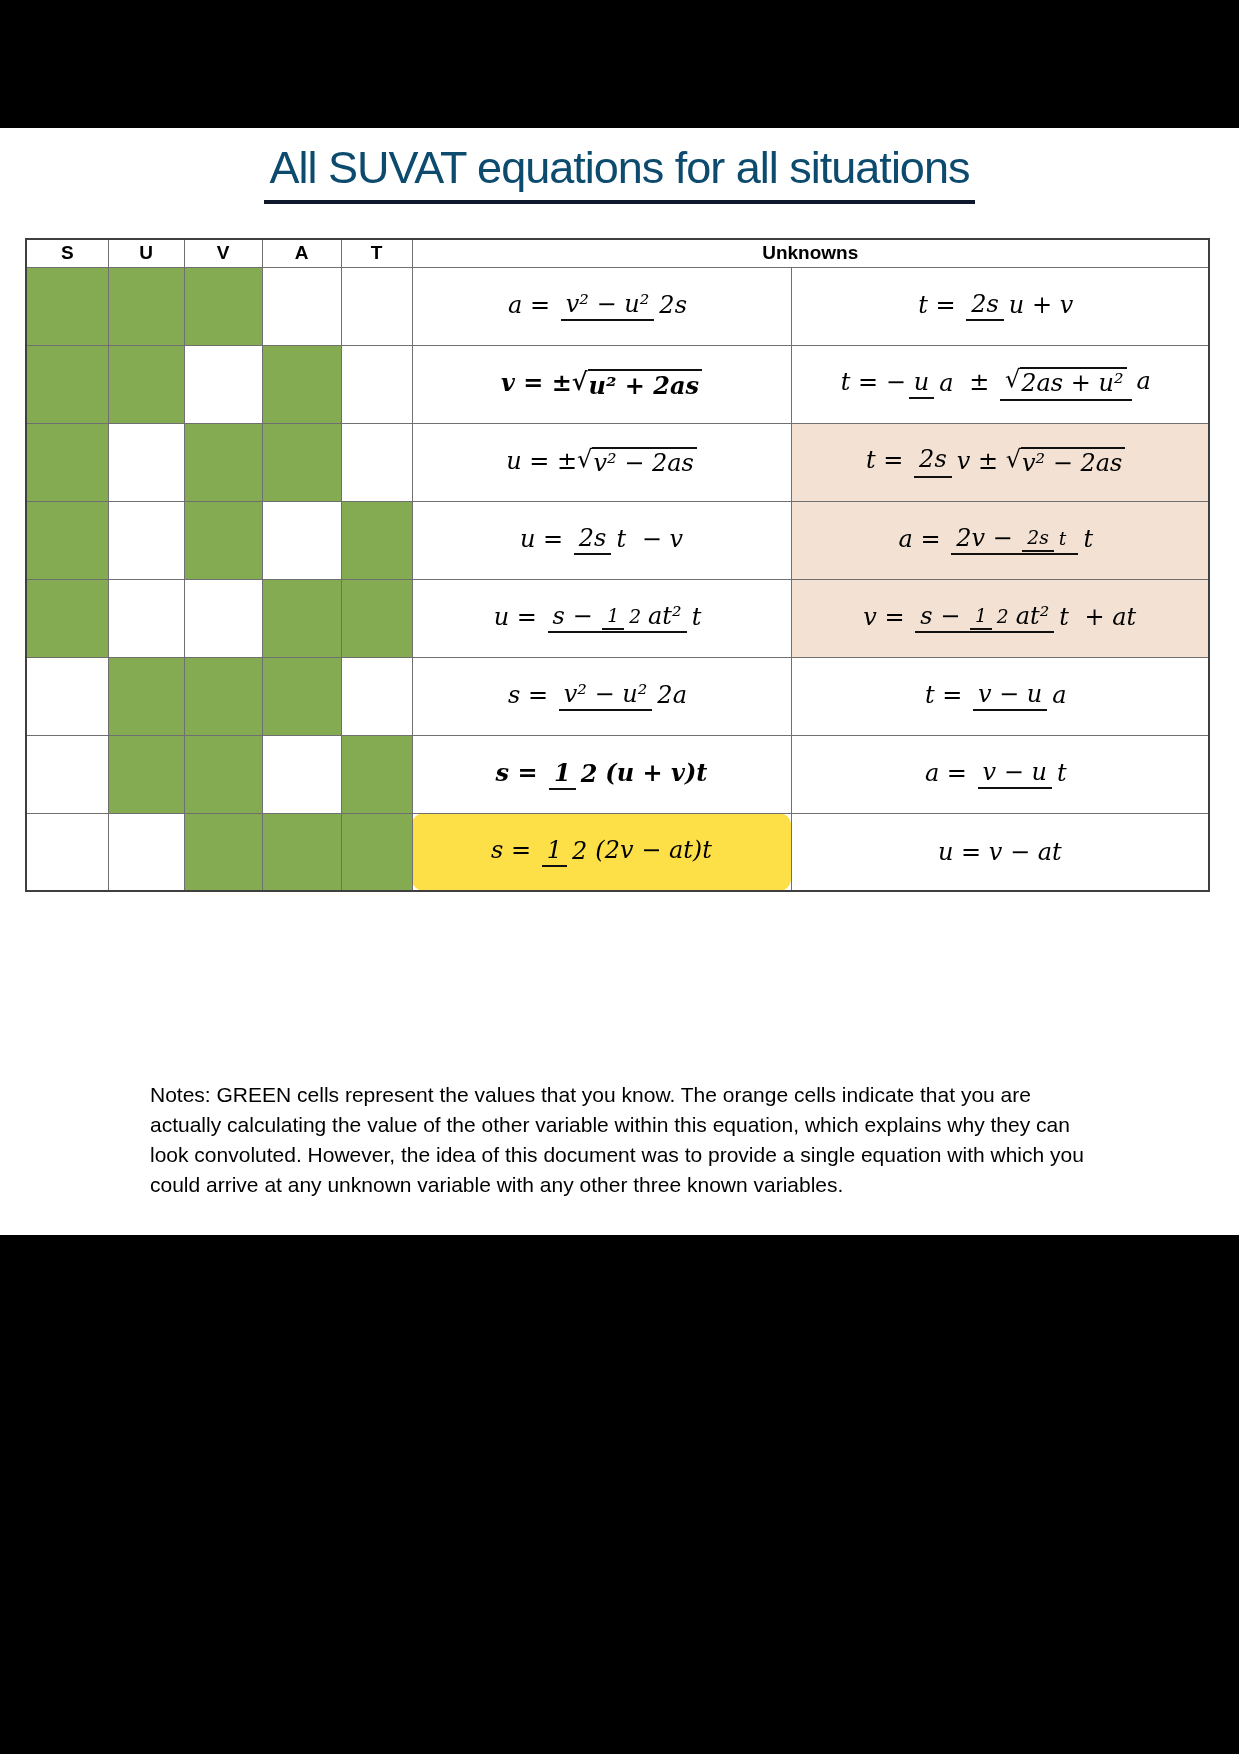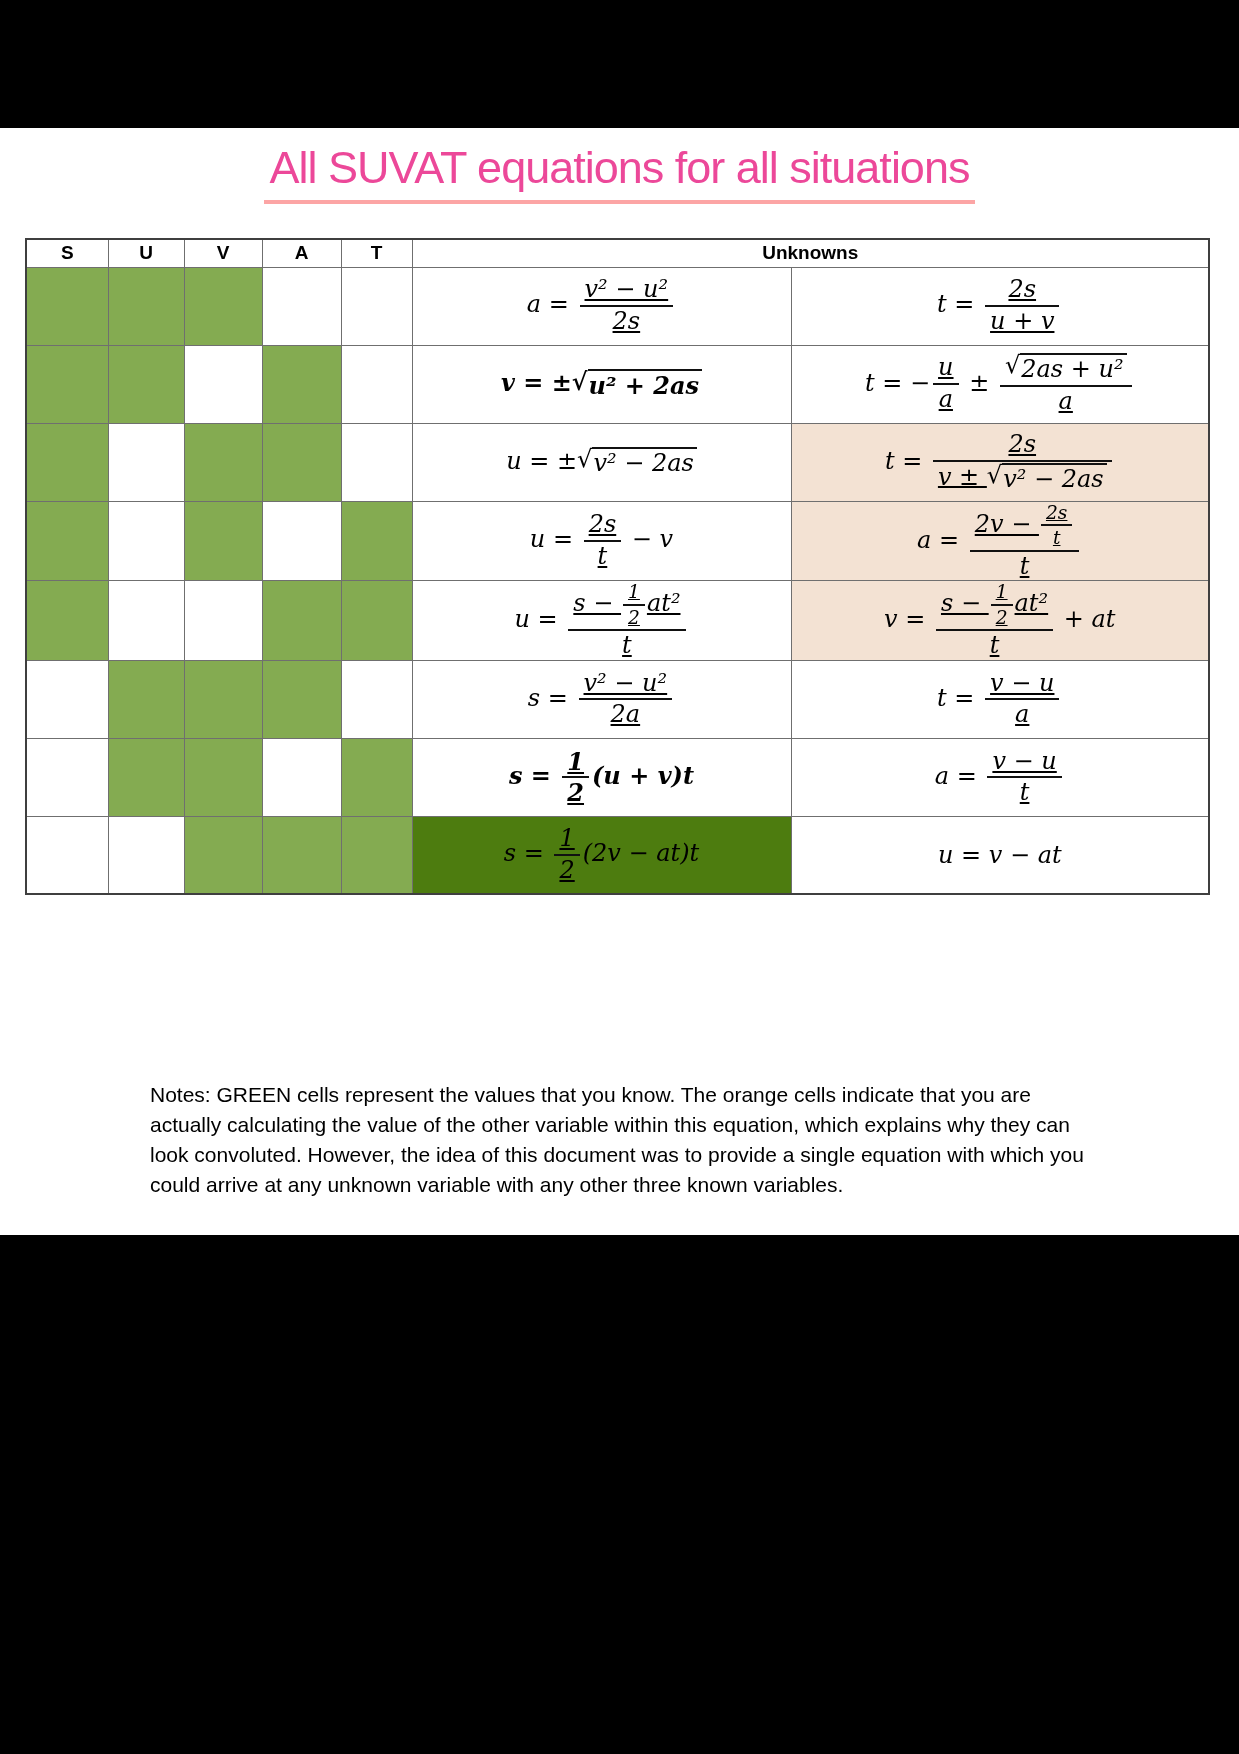--- a/index.html
+++ b/index.html
@@ -27,8 +27,8 @@
     font-size:45px;
     font-weight:400;
     letter-spacing:-1px;
-    color:#ec4899;
-    border-bottom:4px solid #fca5a5;
+    color:#0c4a6e;
+    border-bottom:4px solid #0f172a;
     padding:0 6px 6px 6px;
   }
   table.suvat{

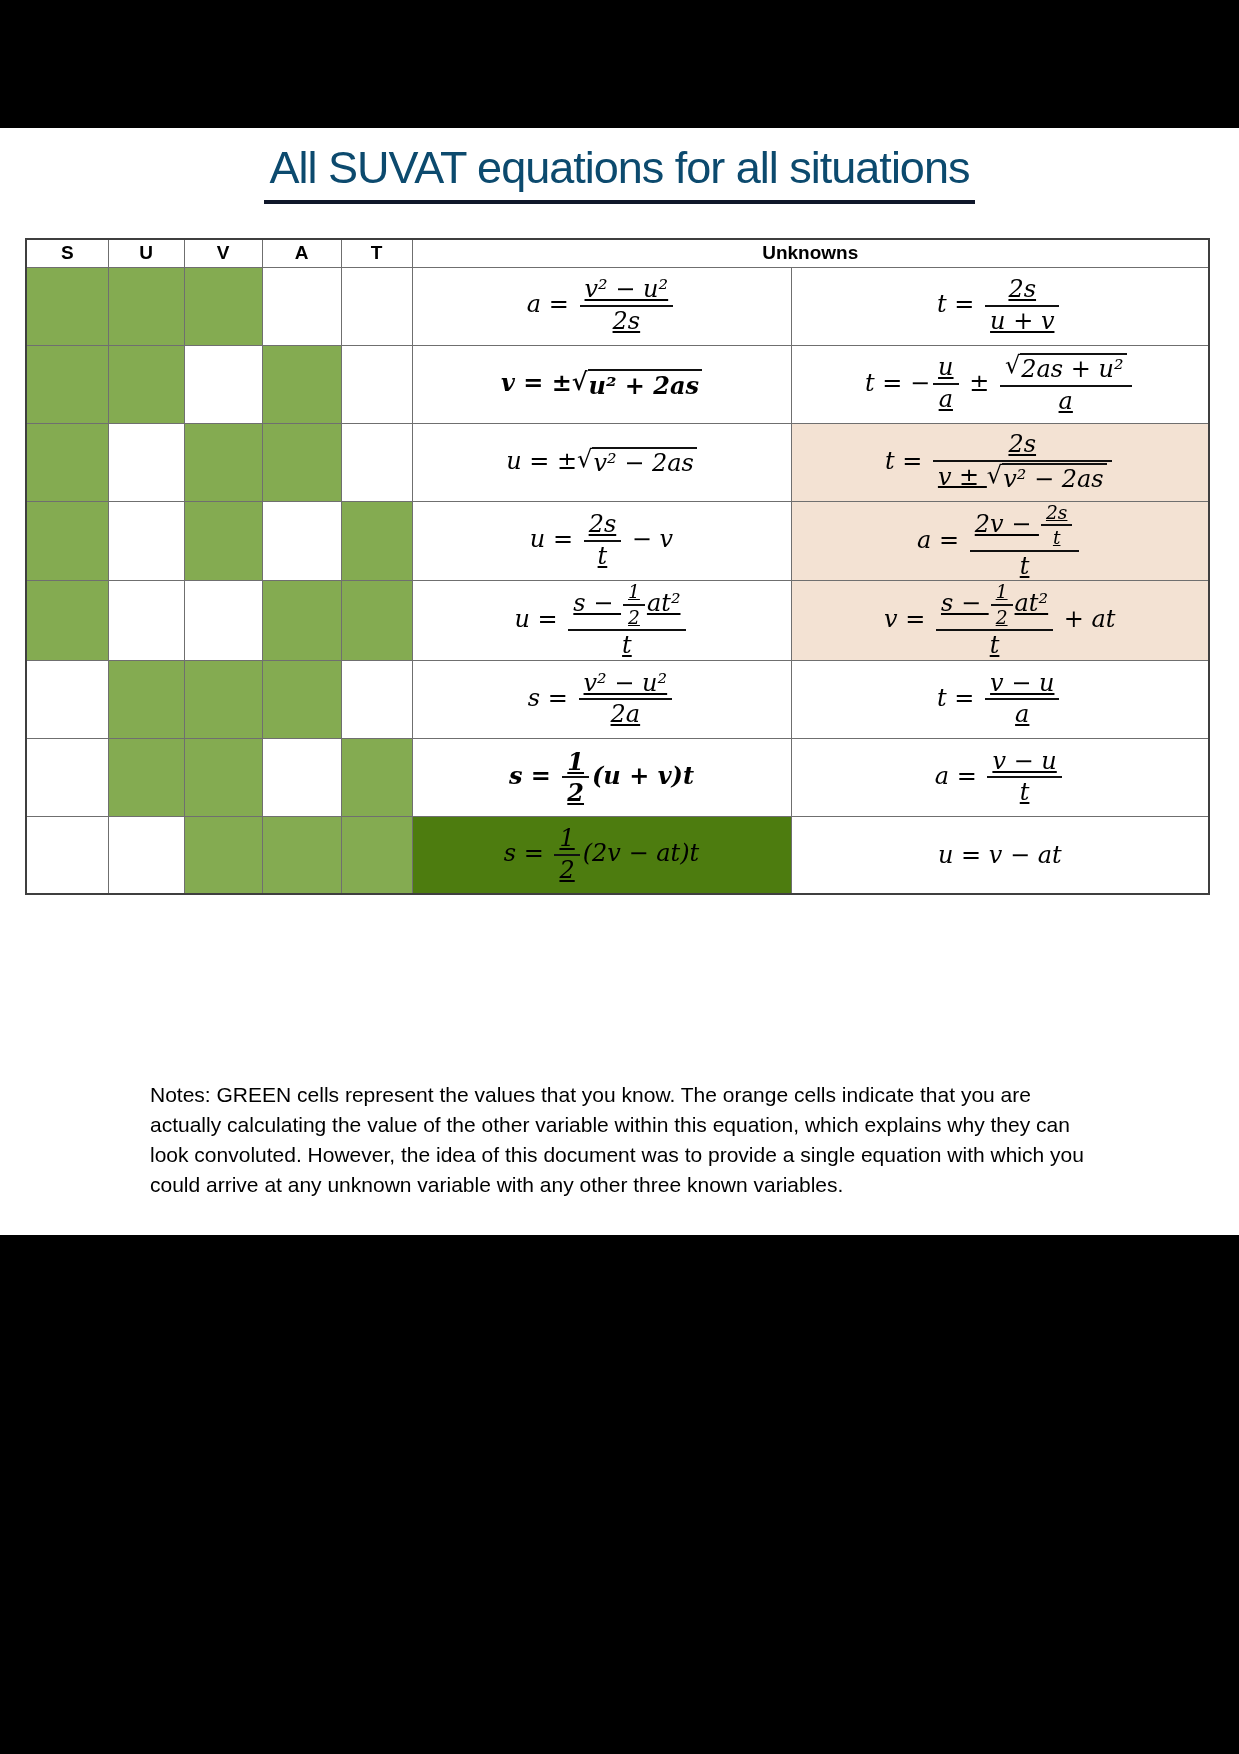--- a/index.html
+++ b/index.html
@@ -62,9 +62,9 @@
   td.eq.bold{font-weight:bold;}
   
   .frac{
-    display:inline-flex;flex-direction:column;
+    display:inline-flex;flex-direction:row;
     vertical-align:middle;text-align:center;
-    margin:0 3px;line-height:1.15;text-decoration:underline;
+    margin:0 3px;line-height:1.15;
   }
   .frac .num{padding:0 5px 1px 5px;border-bottom:2px solid #111;}
   .frac .den{padding:1px 5px 0 5px;}

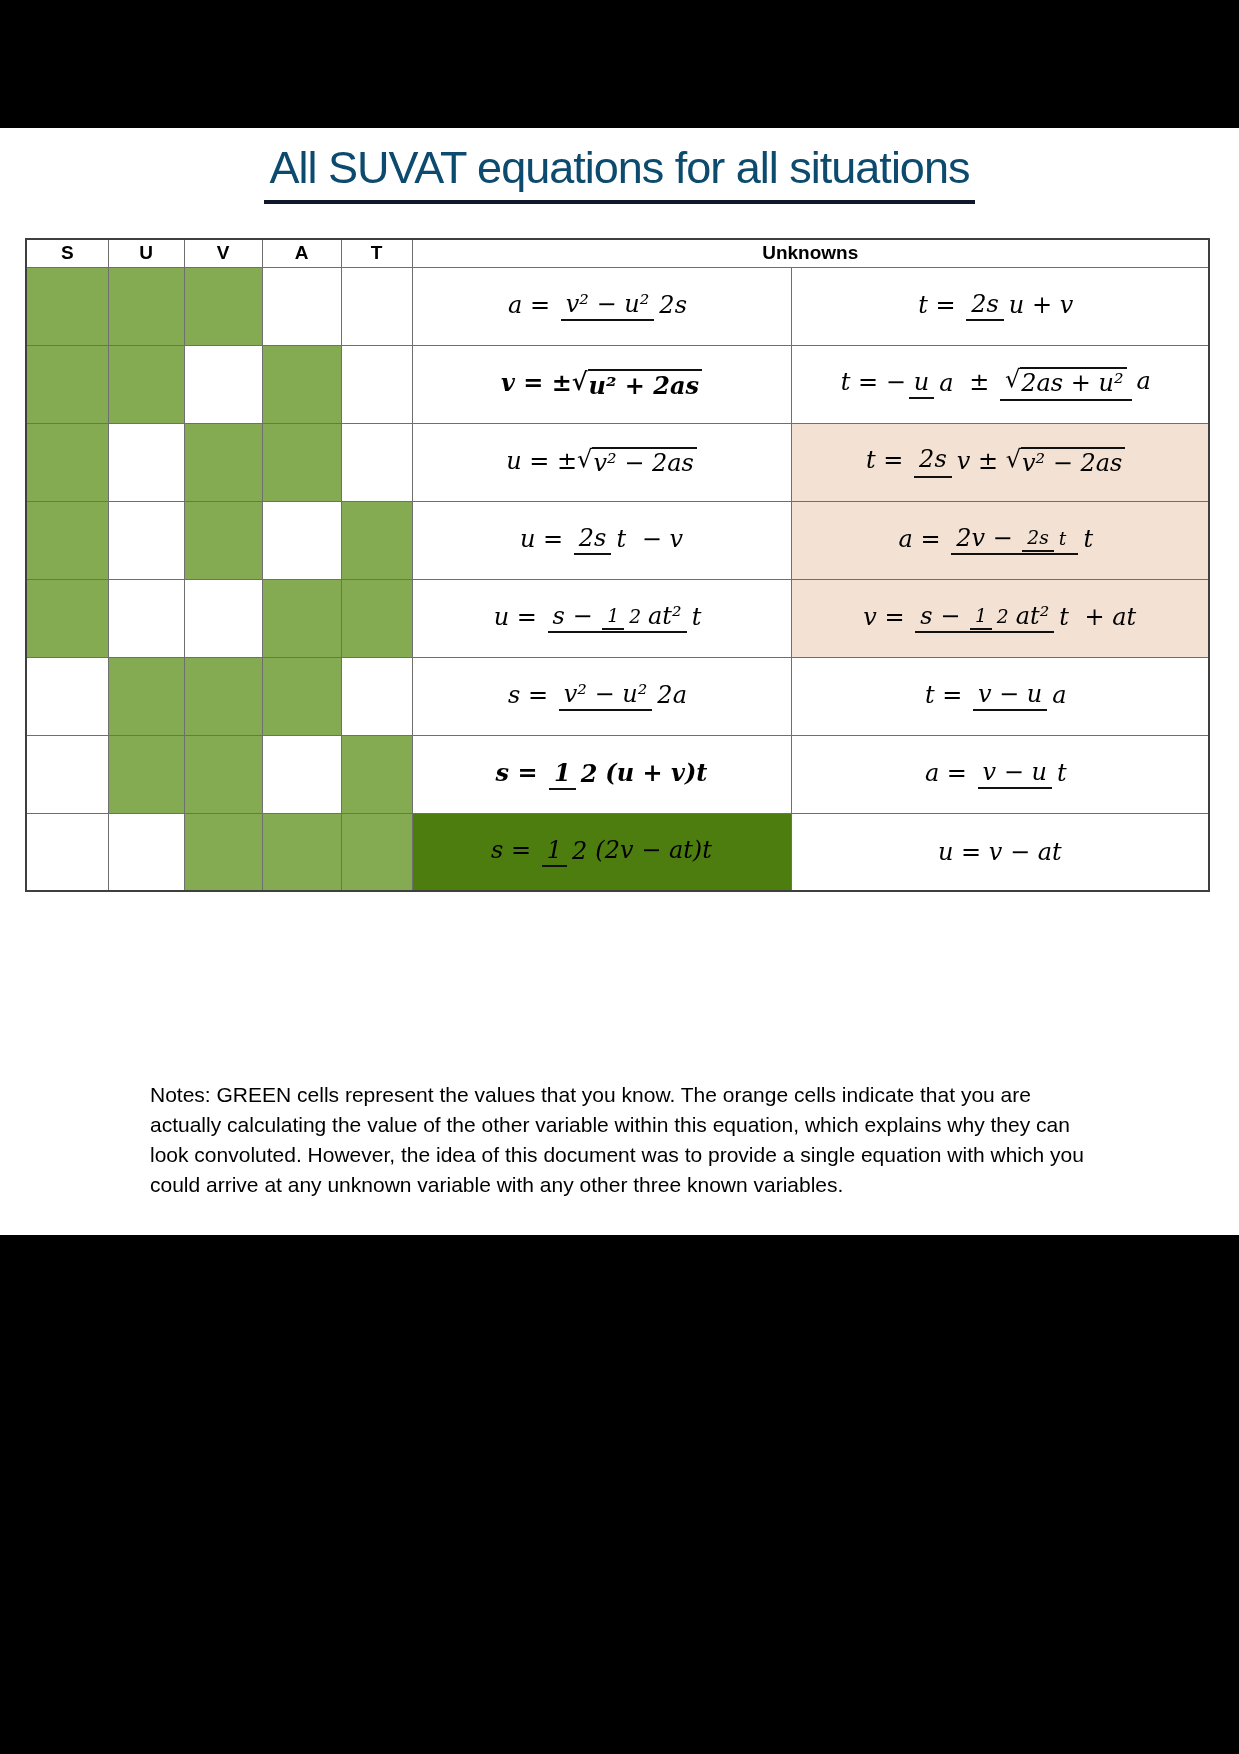--- a/index.html
+++ b/index.html
@@ -239,7 +239,7 @@
           <td class="kc" style="background: rgb(132, 171, 81);"></td>
           <td class="kc" style="background: rgb(132, 171, 81);"></td>
           <td class="kc" style="background: rgb(132, 171, 81);"></td>
-          <td class="eq" style="background: #4d7c0f;">s = <span class="frac">
+          <td class="eq" style="background: #fde047; border-radius: 12px;">s = <span class="frac">
               <span class="num">1</span>
               <span class="den">2</span>
             </span>(2v − at)t</td>

